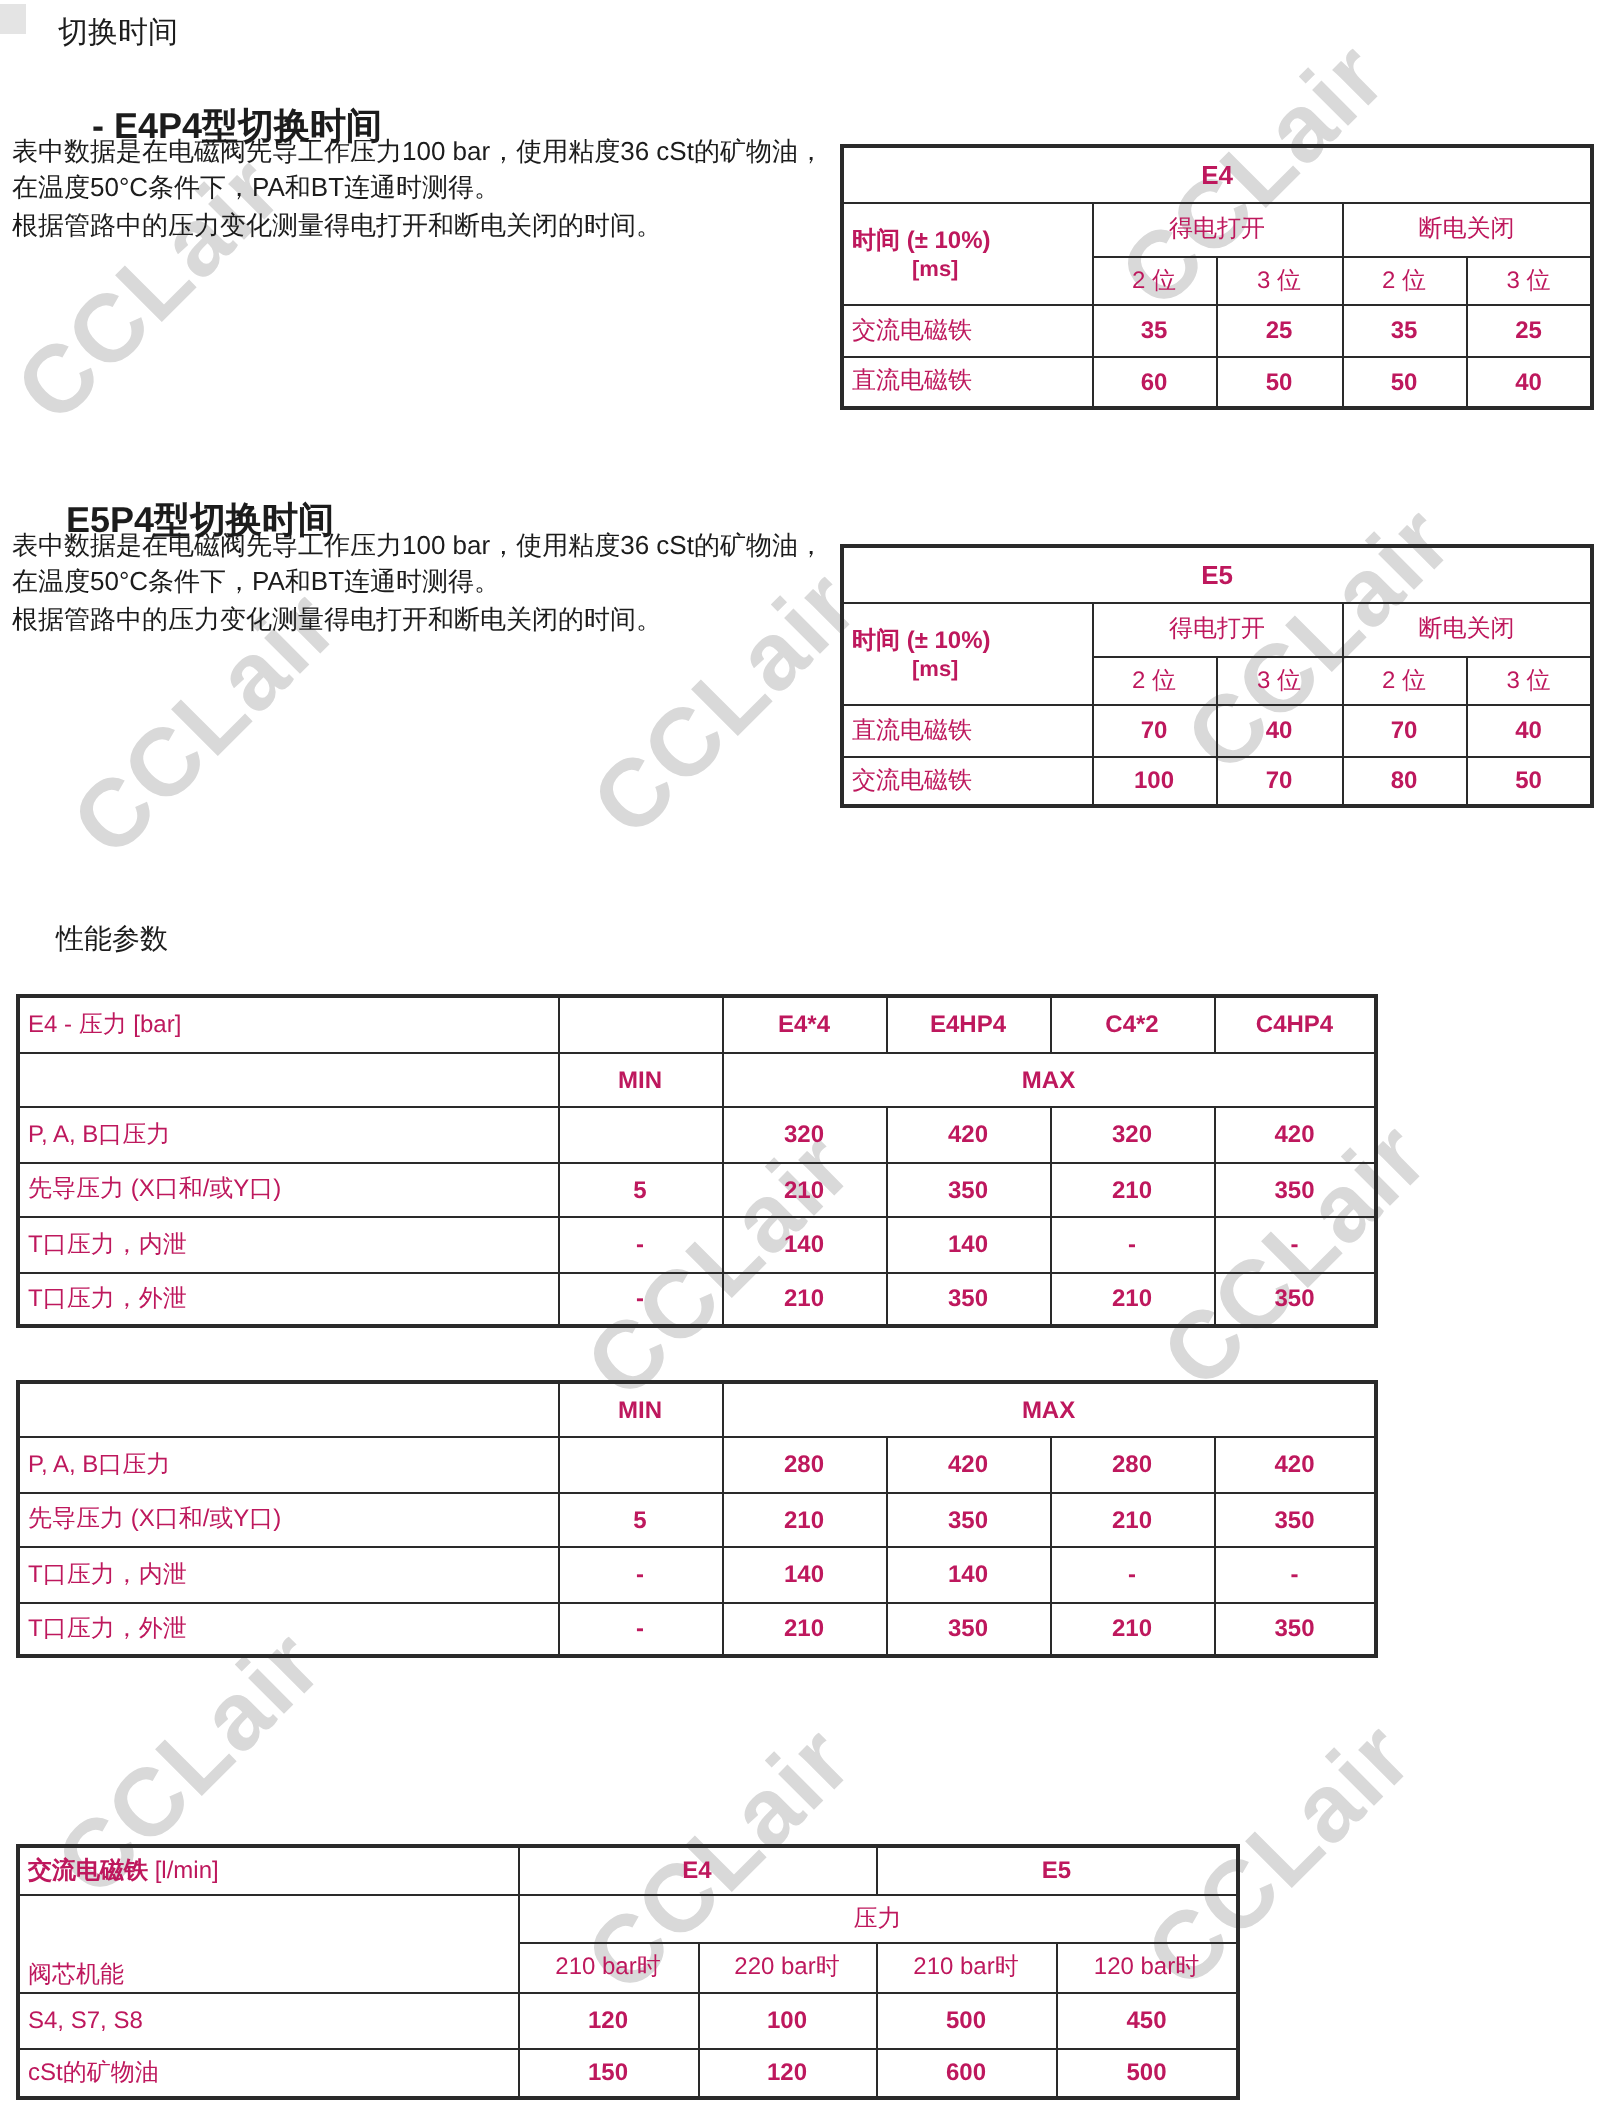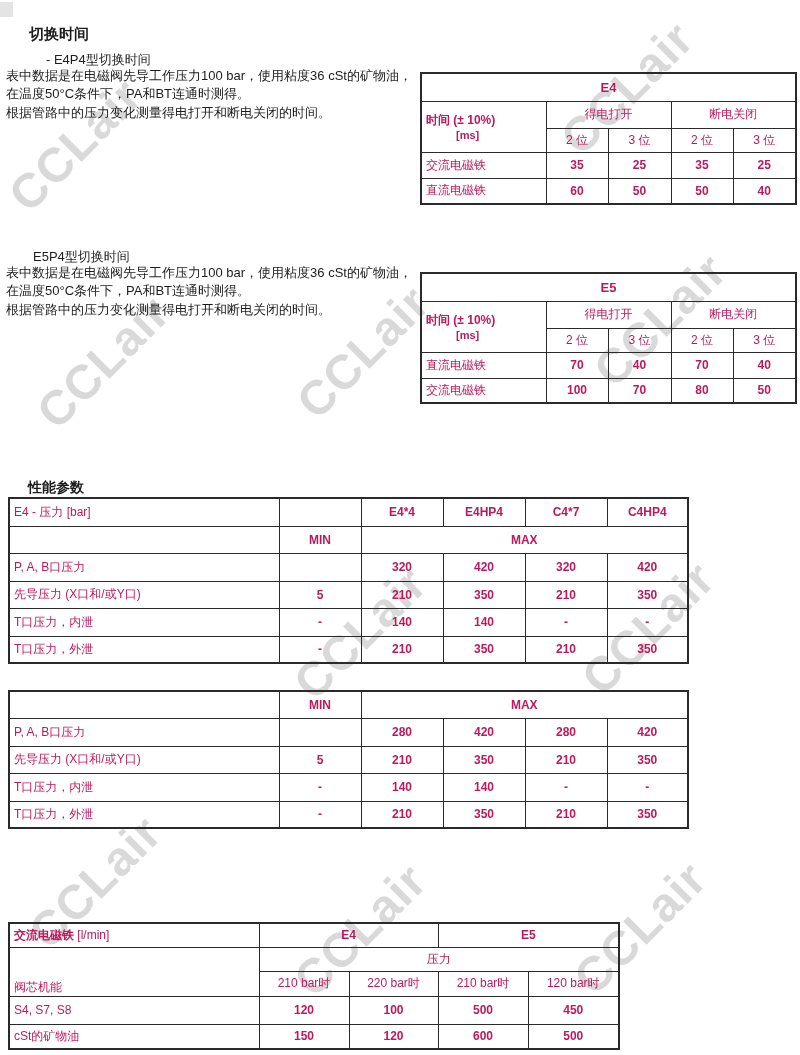--- a/index.html
+++ b/index.html
@@ -12,7 +12,7 @@
   .corner-sq{position:absolute;left:0;top:2px;width:13px;height:15px;background:#e4e4e4;z-index:0;}
   
   .abs{position:absolute;z-index:1;}
-  .h1{font-size:15px;font-weight:bold;margin-top:18px;}
+  .h1{font-size:15px;font-weight:normal;}
   .h2{font-size:13px;font-weight:normal;}
   .para{font-size:13px;line-height:18px;width:416px;}
   

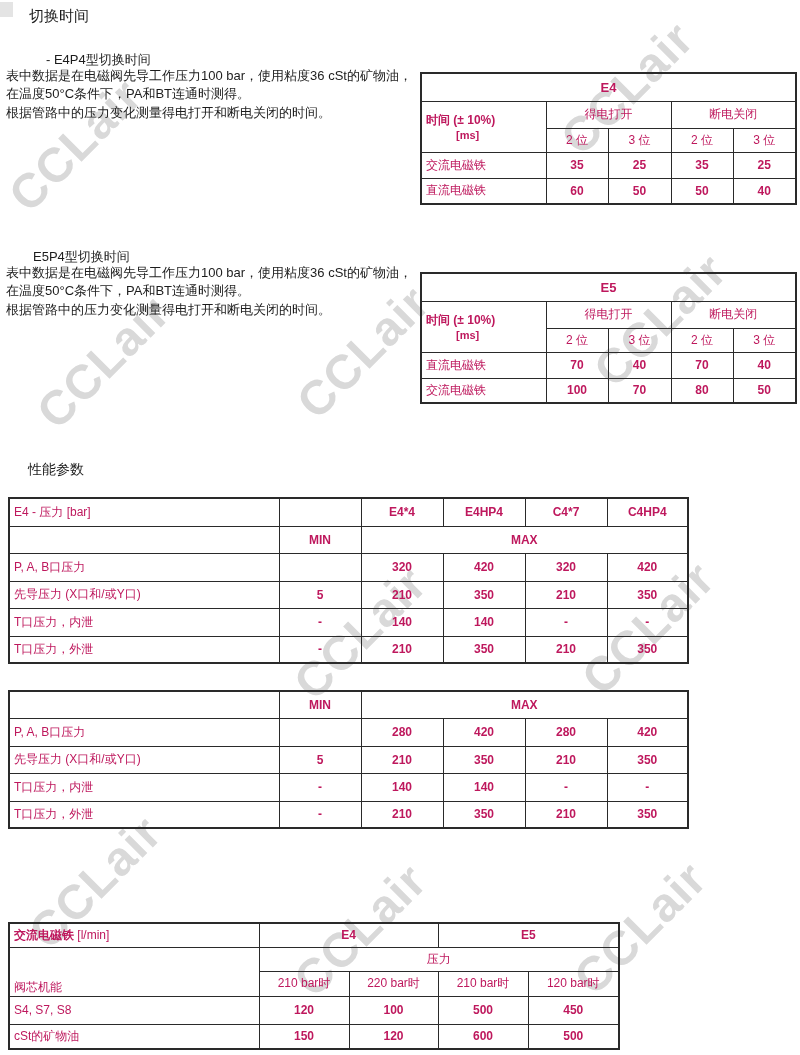--- a/index.html
+++ b/index.html
@@ -13,7 +13,7 @@
   
   .abs{position:absolute;z-index:1;}
   .h1{font-size:15px;font-weight:normal;}
-  .h2{font-size:13px;font-weight:normal;}
+  .h2{font-size:18px;font-weight:bold;}
   .para{font-size:13px;line-height:18px;width:416px;}
   
   table.tbl{position:absolute;z-index:1;border-collapse:collapse;table-layout:fixed;

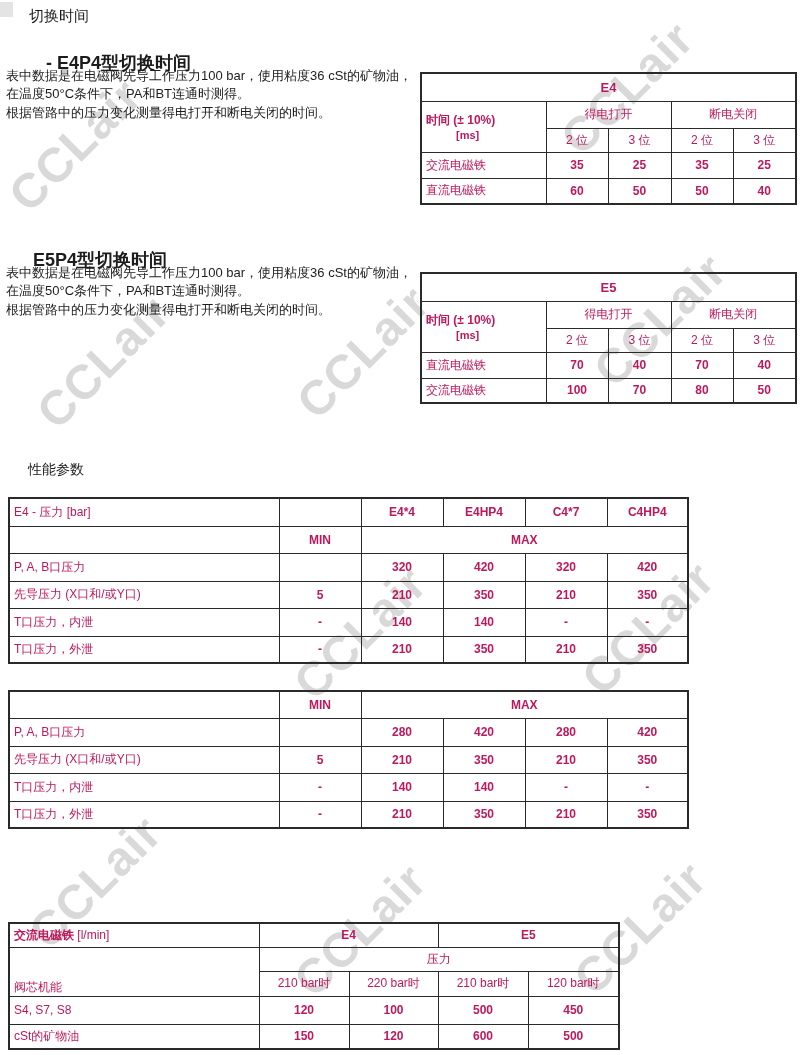--- a/index.html
+++ b/index.html
@@ -160,7 +160,7 @@
       <td></td>
       <td class="hdr">E4*4</td>
       <td class="hdr">E4HP4</td>
-      <td class="hdr">C4*7</td>
+      <td class="hdr">C4*2</td>
       <td class="hdr">C4HP4</td>
     </tr>
     <tr style="height:27px">

